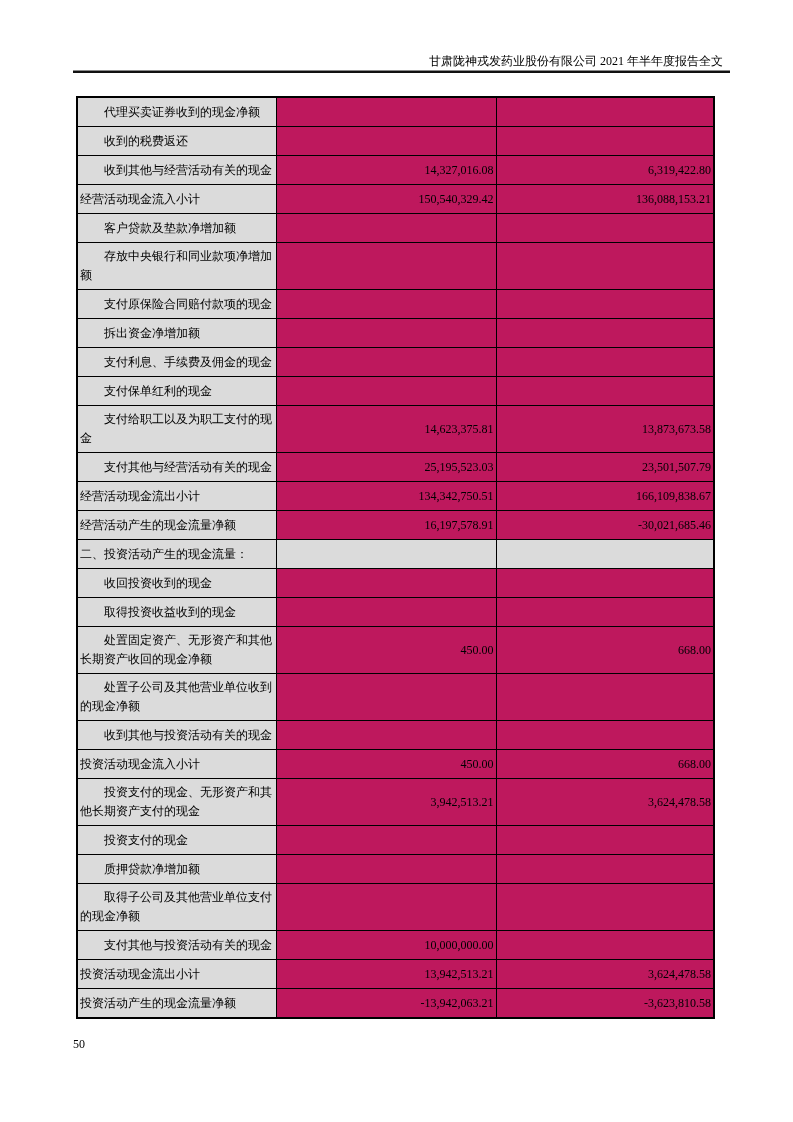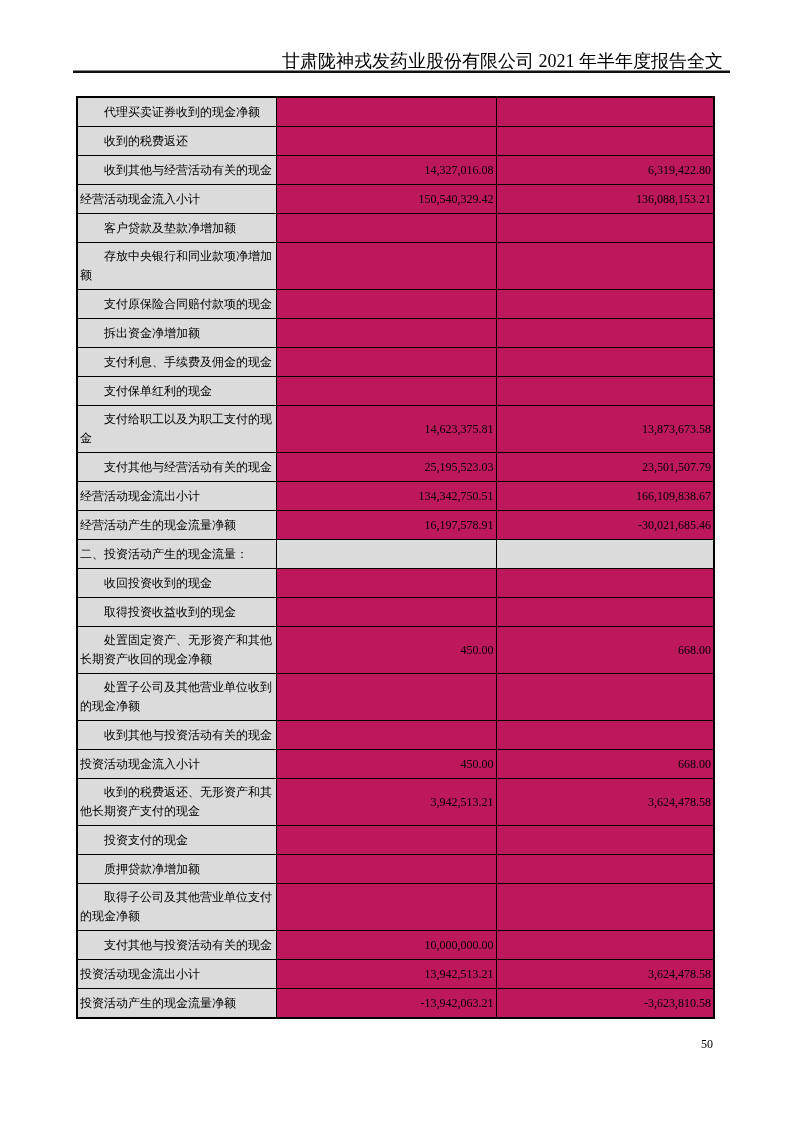--- a/index.html
+++ b/index.html
@@ -19,7 +19,7 @@
     left: 73px;
     width: 650px;
     text-align: right;
-    font-size: 18px;
+    font-size: 12px;
     line-height: 16px;
     white-space: nowrap;
   }

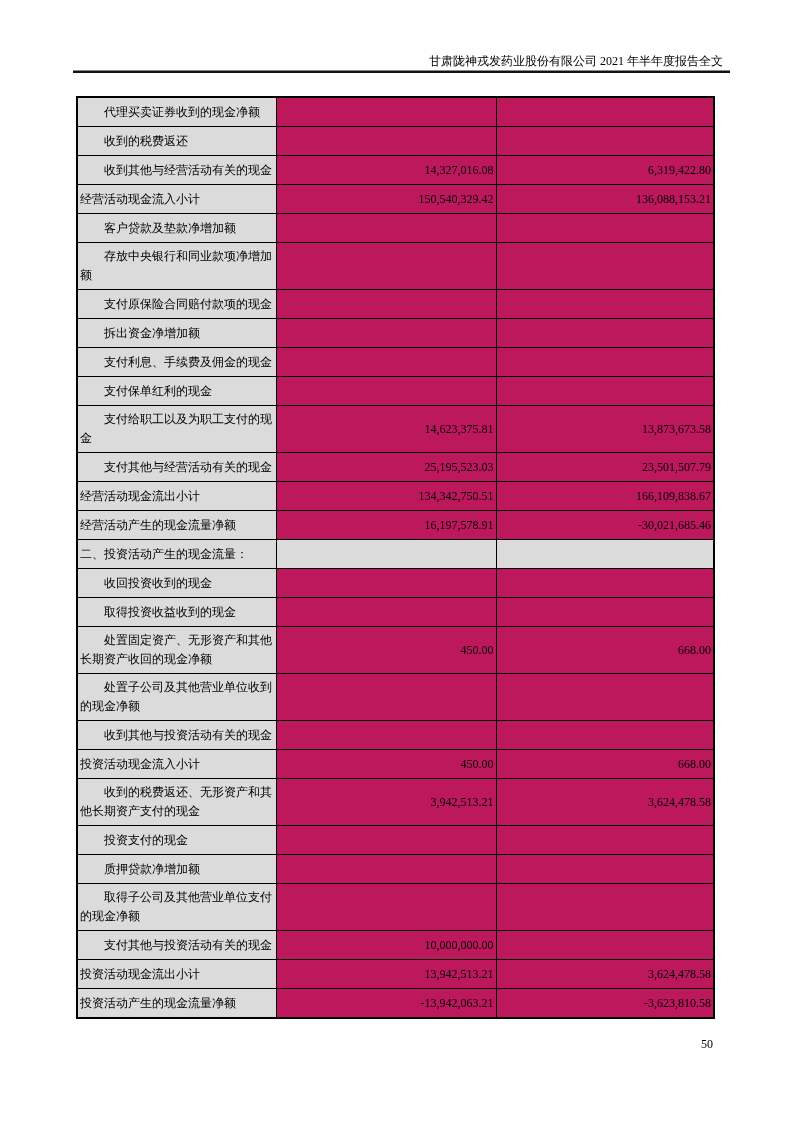--- a/index.html
+++ b/index.html
@@ -194,7 +194,7 @@
       <td class="c-val">668.00</td>
     </tr>
         <tr class="indent">
-      <td class="c-label">收到的税费返还、无形资产和其他长期资产支付的现金</td>
+      <td class="c-label">投资支付的现金、无形资产和其他长期资产支付的现金</td>
       <td class="c-val">3,942,513.21</td>
       <td class="c-val">3,624,478.58</td>
     </tr>

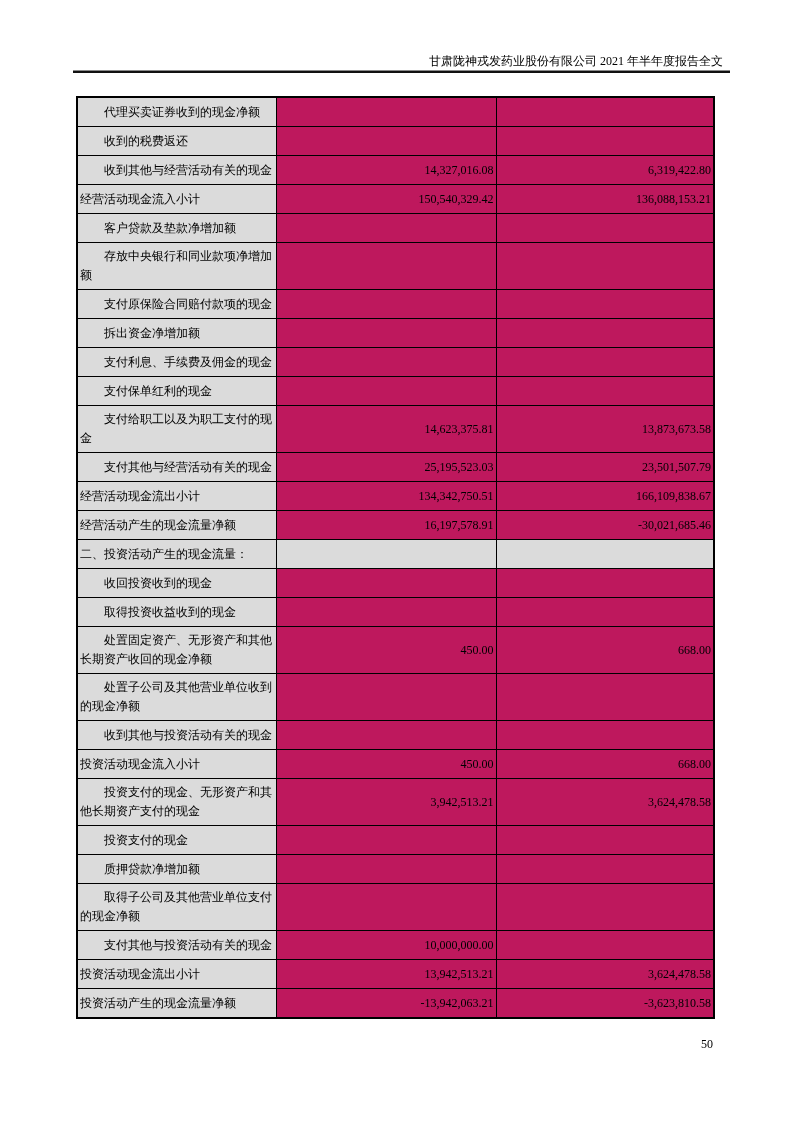--- a/index.html
+++ b/index.html
@@ -68,7 +68,7 @@
     top: 1037px;
     left: 73px;
     width: 640px;
-    text-align: right;
+    text-align: left;
     font-size: 12px;
   }
 </style>

